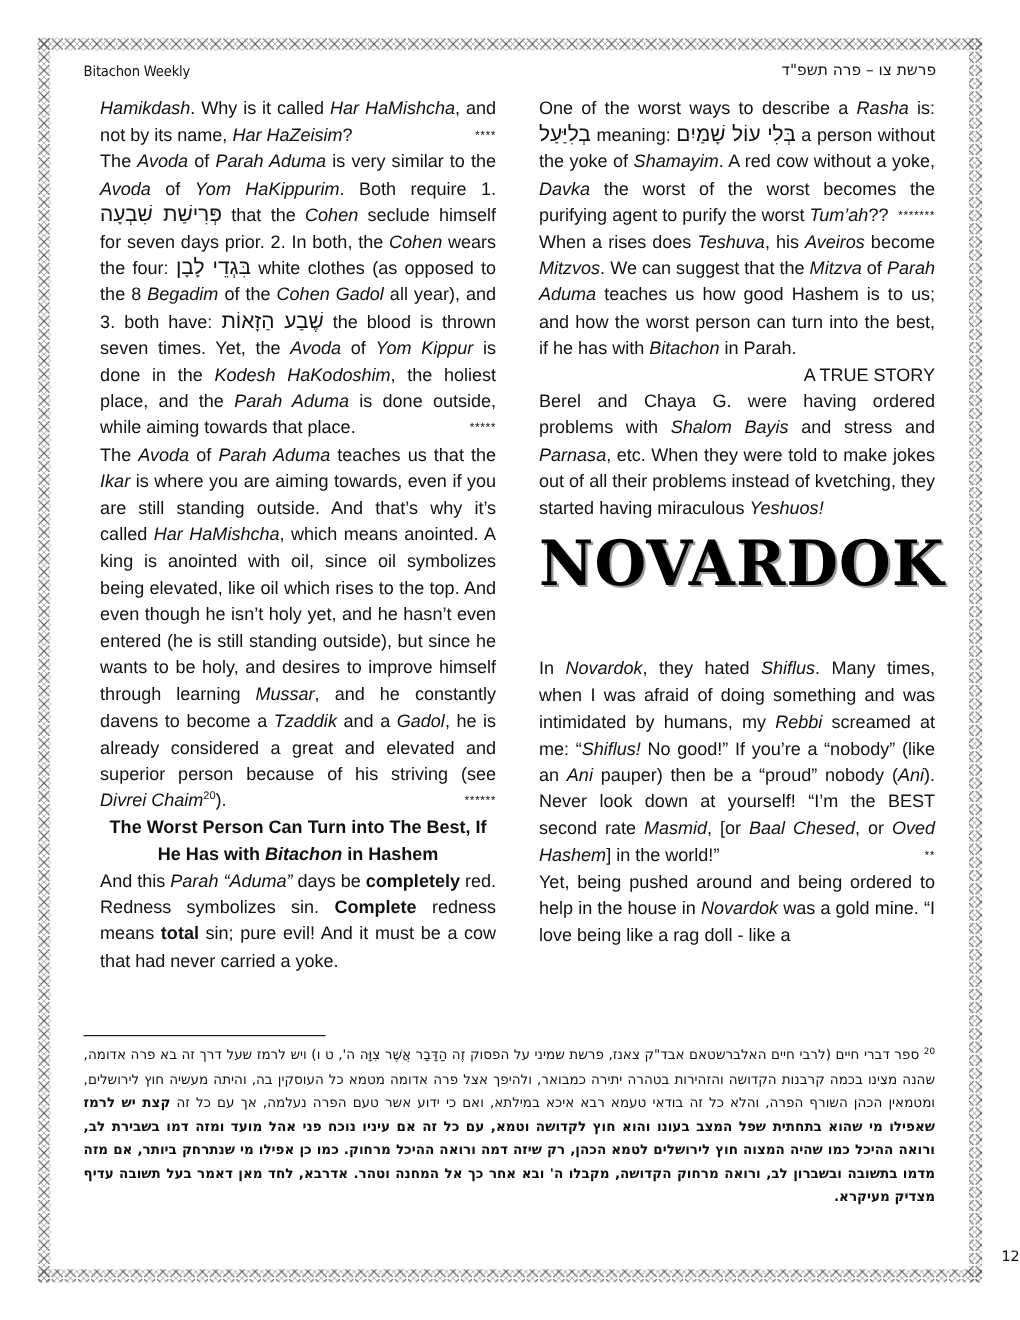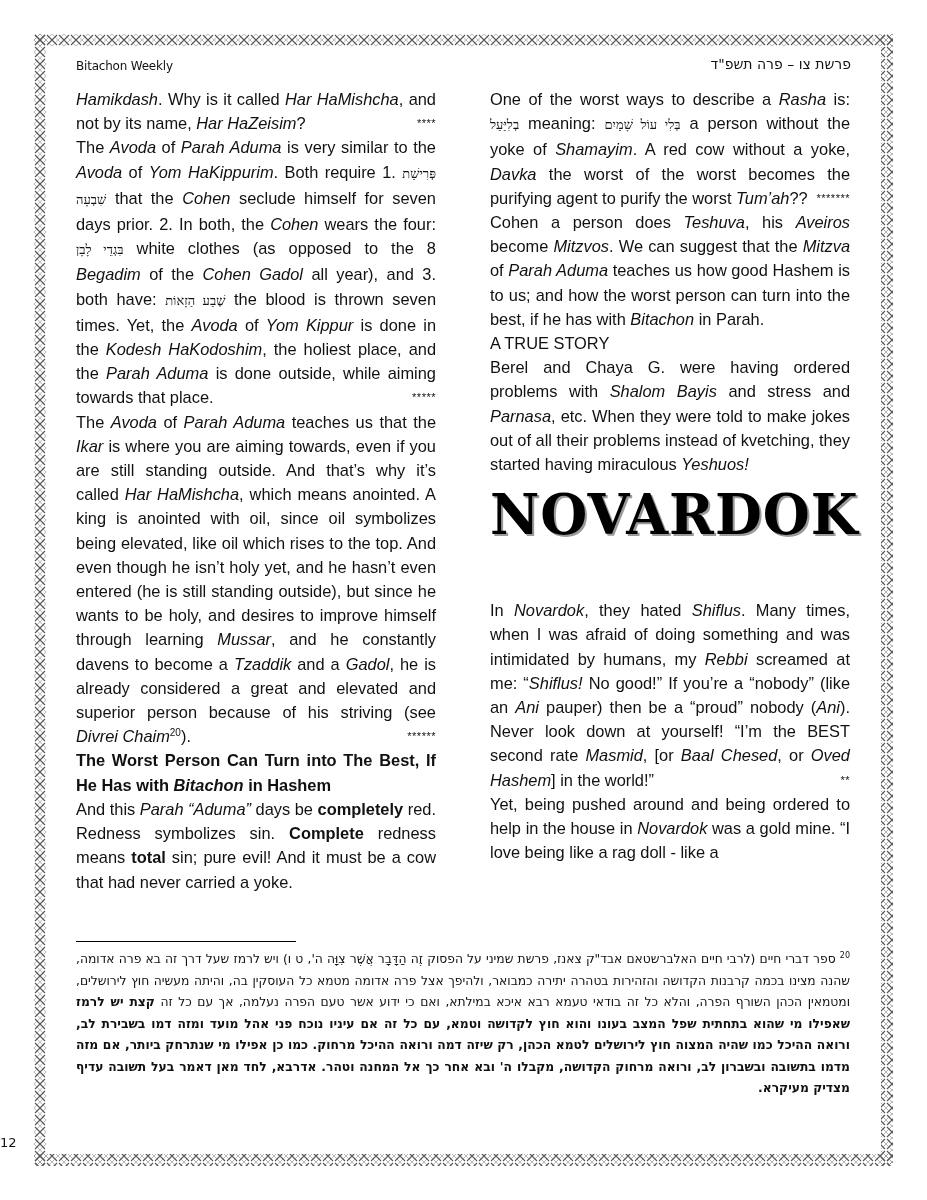--- a/index.html
+++ b/index.html
@@ -9,7 +9,7 @@
   .header-left { position: absolute; left: 76px; top: 58px; font-size: 13px; font-family: "DejaVu Sans", sans-serif; letter-spacing: -0.2px; transform: scaleX(0.92); transform-origin: left; }
   .header-right { position: absolute; right: 76px; top: 56px; font-size: 14px; font-family: "DejaVu Sans", sans-serif; direction: rtl; }
   .col { position: absolute; top: 87px; font-size: 16.4px; line-height: 24.2px; text-align: justify; }
-  .col-left { left: 76px; width: 360px; }
+  .col-left { left: 91px; width: 360px; }
   .col-right { left: 490px; width: 360px; }
   .col p { margin: 0; }
   .stars { float: right; font-size: 11px; letter-spacing: 0.5px; }

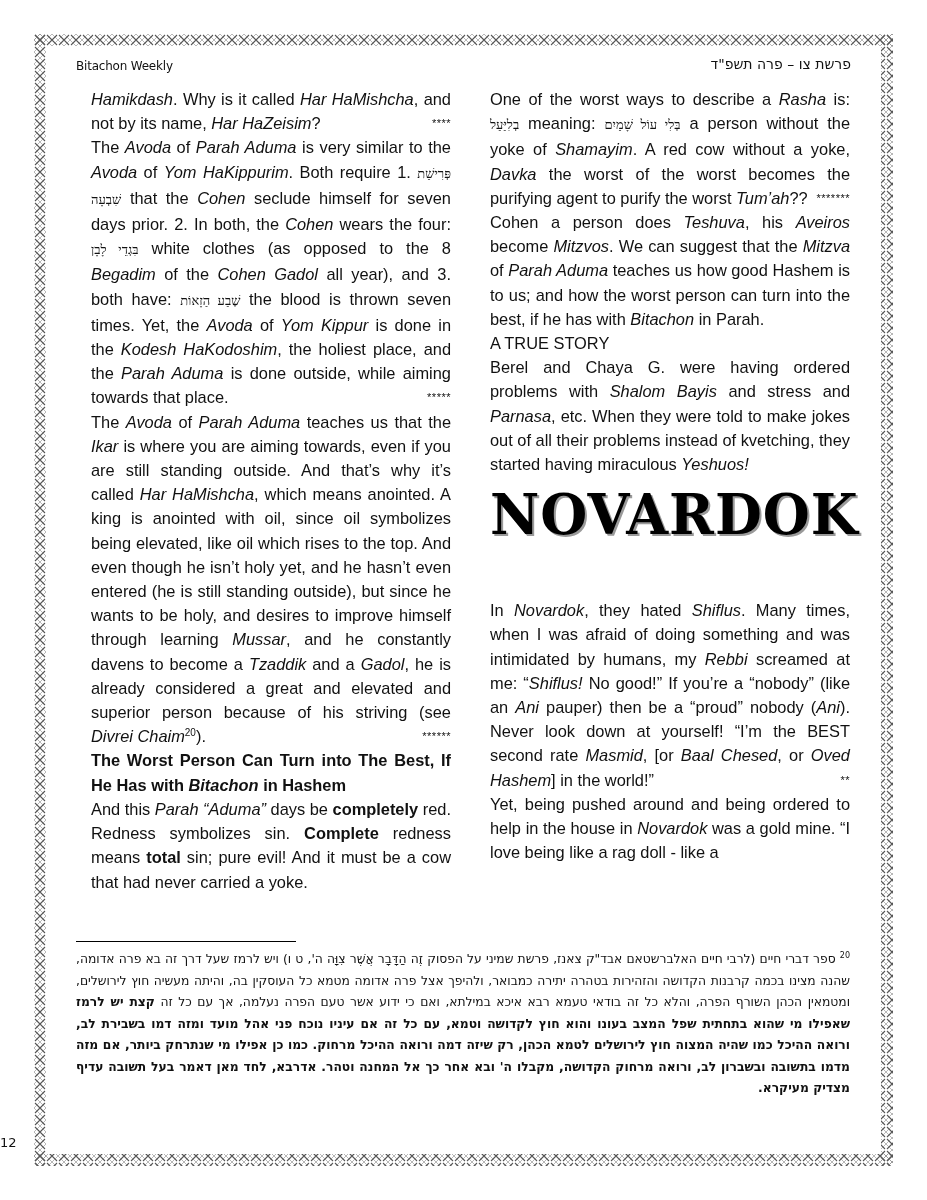--- a/index.html
+++ b/index.html
@@ -14,7 +14,7 @@
   .col p { margin: 0; }
   .stars { float: right; font-size: 11px; letter-spacing: 0.5px; }
   i { font-style: italic; }
-  .heb { font-family: Liberation Serif, serif; font-size: 13px; }
+  .heb { font-family: Liberation Sans, sans-serif; font-size: 19px; }
   .sec-head { font-weight: bold; }
   .story-head { text-align: left; }
   .novardok { text-align: center; margin: 26px 0 26px 0; height: 70px; }

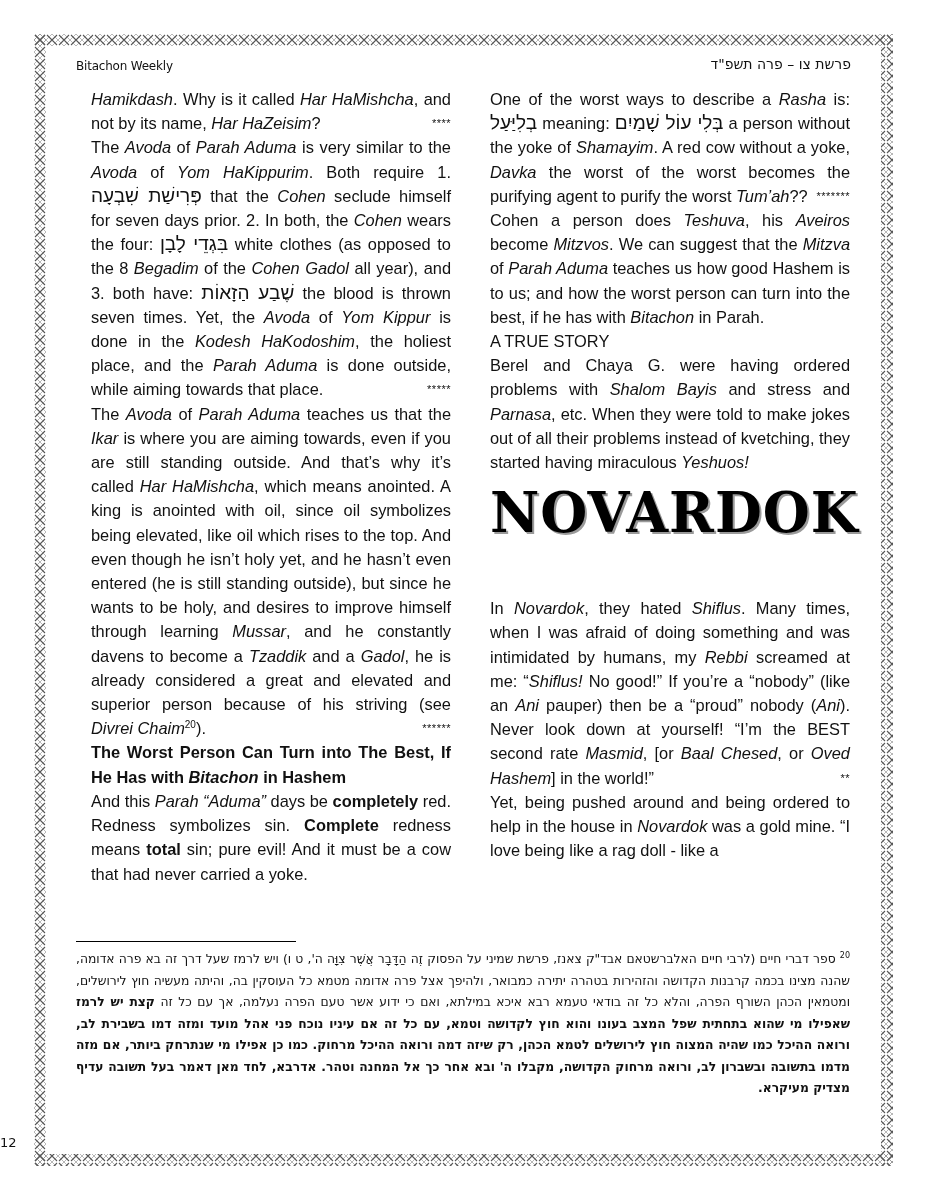--- a/index.html
+++ b/index.html
@@ -74,7 +74,7 @@
     <span class="stars">*******</span>
   </p>
   <p>
-    <span>Cohen a person does </span><i>Teshuva</i><span>, his </span><i>Aveiros</i><span> become </span><i>Mitzvos</i><span>. We can suggest that the </span><i>Mitzva</i><span> of </span><i>Parah Aduma</i><span> teaches us how good Hashem is to us; and how the worst person can turn into the best, if he has with </span><i>Bitachon</i><span> in Parah.</span>
+    <span>When a rises does </span><i>Teshuva</i><span>, his </span><i>Aveiros</i><span> become </span><i>Mitzvos</i><span>. We can suggest that the </span><i>Mitzva</i><span> of </span><i>Parah Aduma</i><span> teaches us how good Hashem is to us; and how the worst person can turn into the best, if he has with </span><i>Bitachon</i><span> in Parah.</span>
   </p>
   <p class="story-head">A TRUE STORY</p>
   <p>

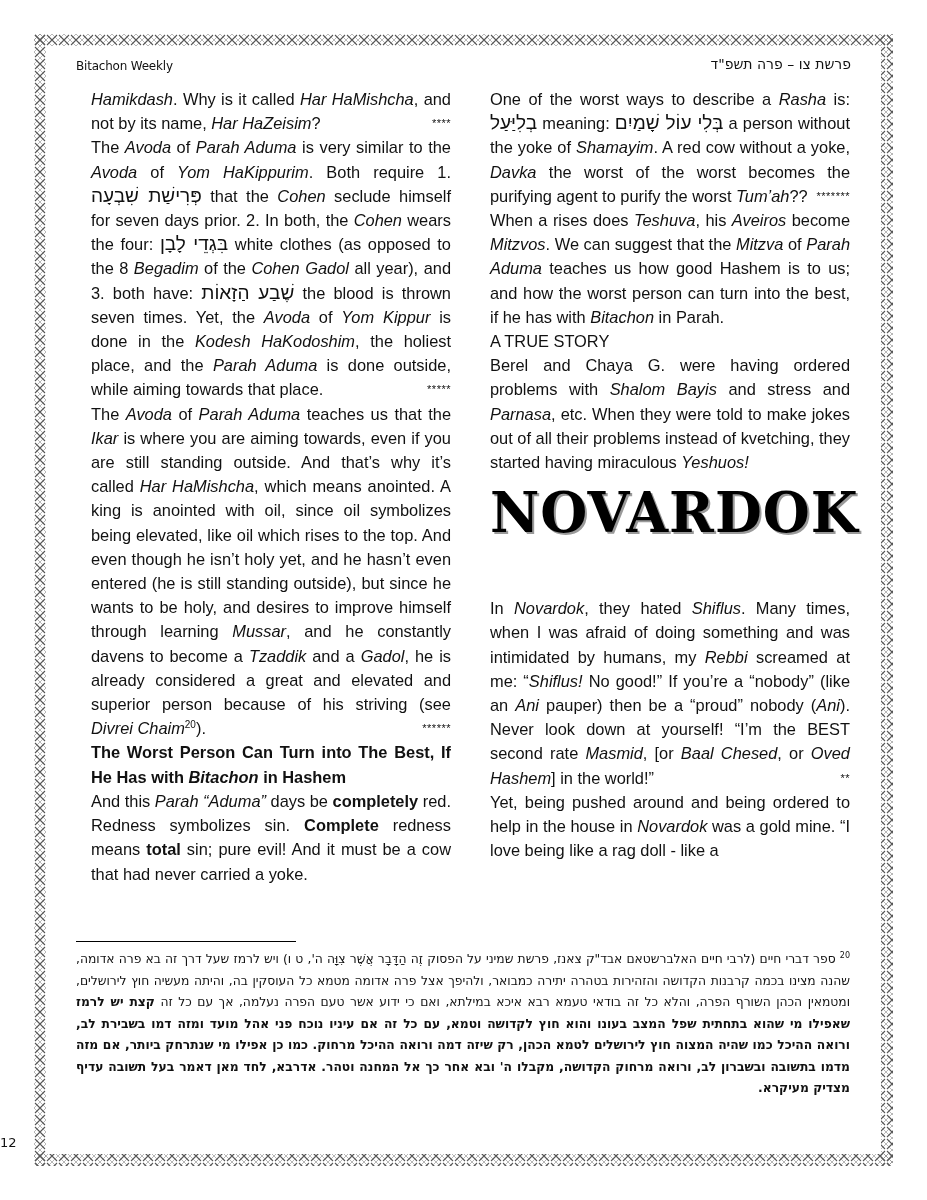--- a/index.html
+++ b/index.html
@@ -16,7 +16,7 @@
   i { font-style: italic; }
   .heb { font-family: Liberation Sans, sans-serif; font-size: 19px; }
   .sec-head { font-weight: bold; }
-  .story-head { text-align: left; }
+  .story-head { text-align: right; }
   .novardok { text-align: center; margin: 26px 0 26px 0; height: 70px; }
   .novardok span { font-family: "DejaVu Serif", serif; font-size: 54px; font-weight: bold; letter-spacing: 1px; color: #000; text-shadow: 2px 2px 0 #9a9a9a; display: inline-block; transform: scaleY(1.05); }
   .fn-rule { position: absolute; left: 76px; top: 941px; width: 220px; border-top: 1px solid #000; }

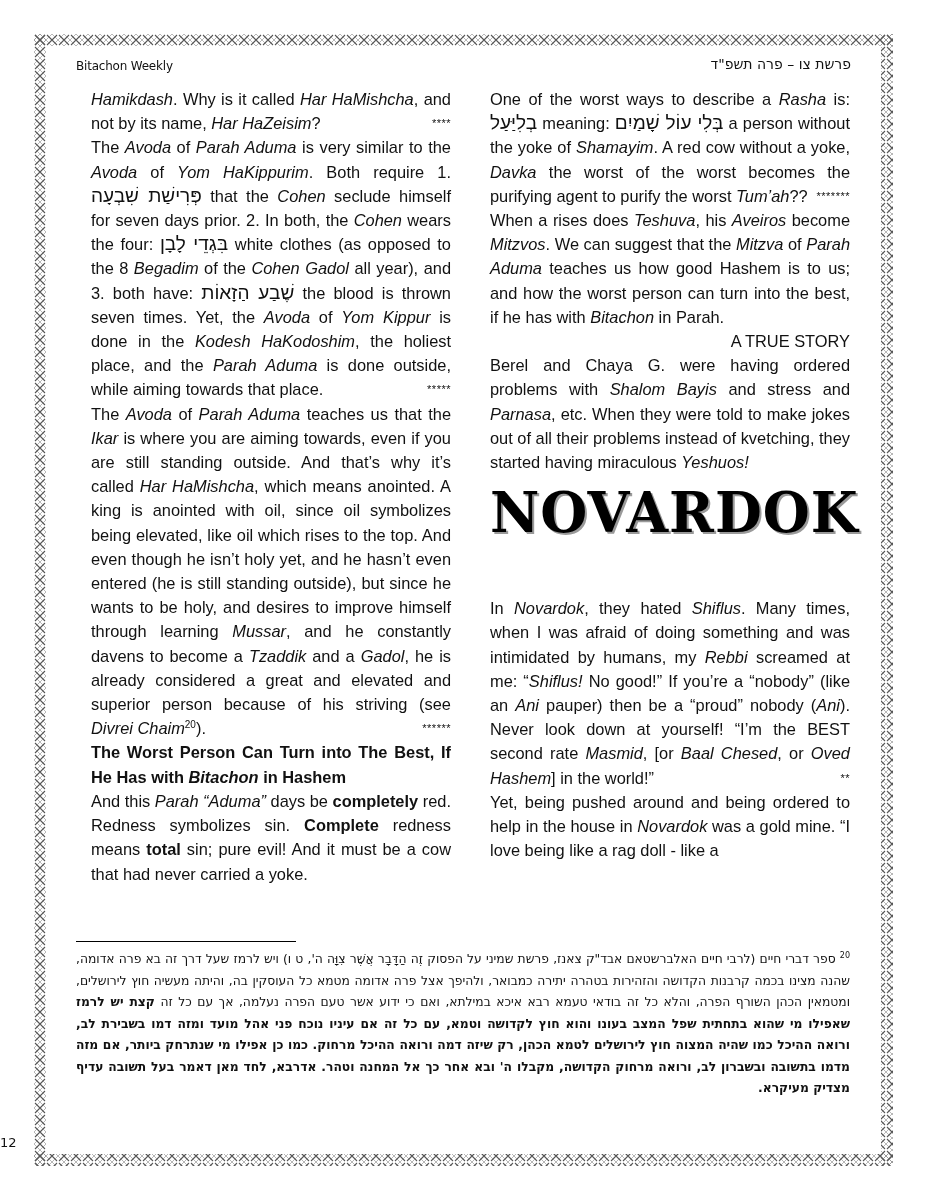--- a/index.html
+++ b/index.html
@@ -15,7 +15,7 @@
   .stars { float: right; font-size: 11px; letter-spacing: 0.5px; }
   i { font-style: italic; }
   .heb { font-family: Liberation Sans, sans-serif; font-size: 19px; }
-  .sec-head { font-weight: bold; }
+  .sec-head { text-align: center; font-weight: bold; }
   .story-head { text-align: right; }
   .novardok { text-align: center; margin: 26px 0 26px 0; height: 70px; }
   .novardok span { font-family: "DejaVu Serif", serif; font-size: 54px; font-weight: bold; letter-spacing: 1px; color: #000; text-shadow: 2px 2px 0 #9a9a9a; display: inline-block; transform: scaleY(1.05); }

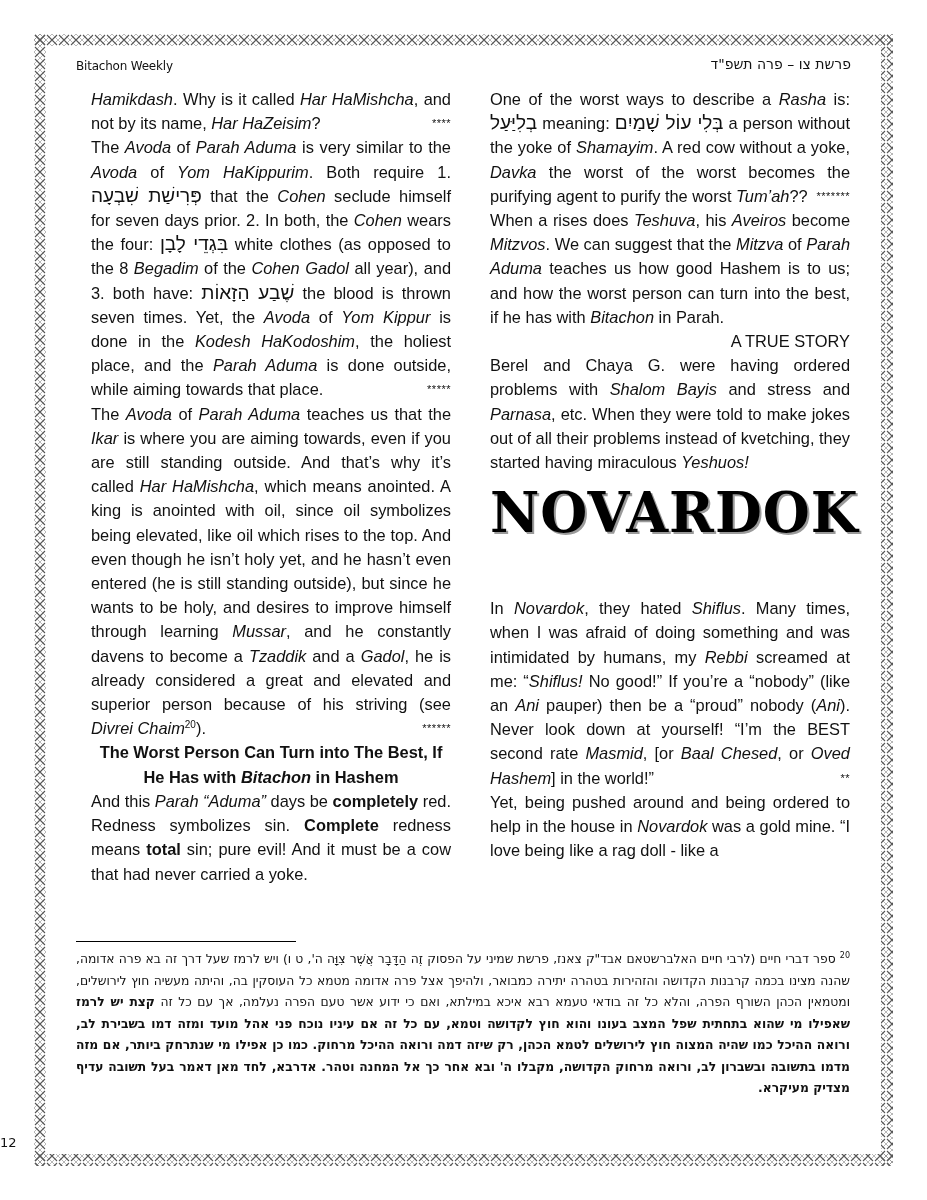--- a/index.html
+++ b/index.html
@@ -23,7 +23,7 @@
   .footnote { position: absolute; left: 76px; width: 774px; top: 949px; direction: rtl; text-align: justify; font-family: "DejaVu Sans", sans-serif; font-size: 12.3px; line-height: 21.5px; }
   .footnote sup { font-size: 8px; }
   .footnote b { font-weight: bold; margin-top: 48px; }
-  .page-num { position: absolute; left: 0; right: 0; top: 1135px; text-align: left; font-size: 13px; font-family: "DejaVu Sans", sans-serif; }
+  .page-num { position: absolute; left: 0; right: 0; top: 1135px; text-align: right; font-size: 13px; font-family: "DejaVu Sans", sans-serif; }
   sup { font-size: 10px; line-height: 0; }
 </style>
 </head>

